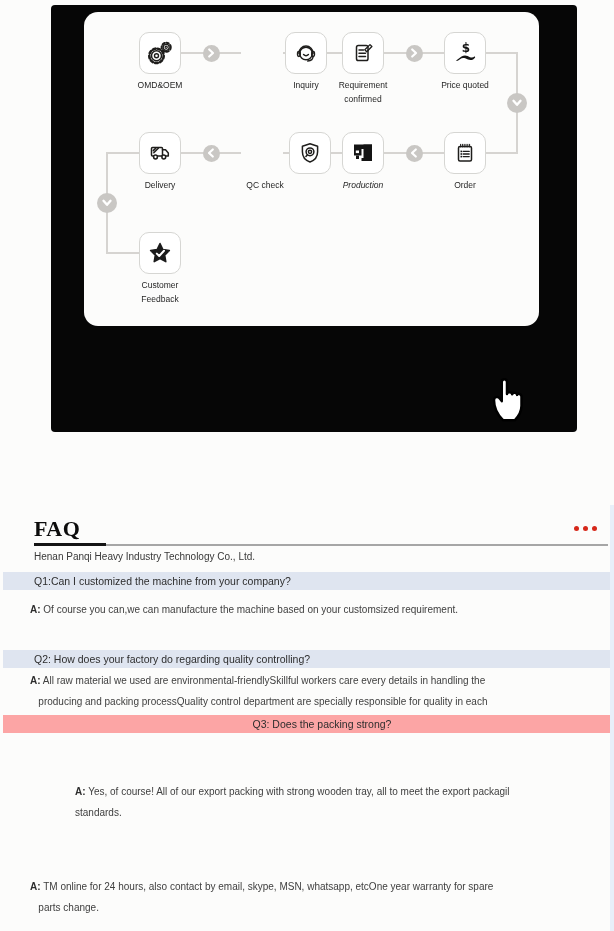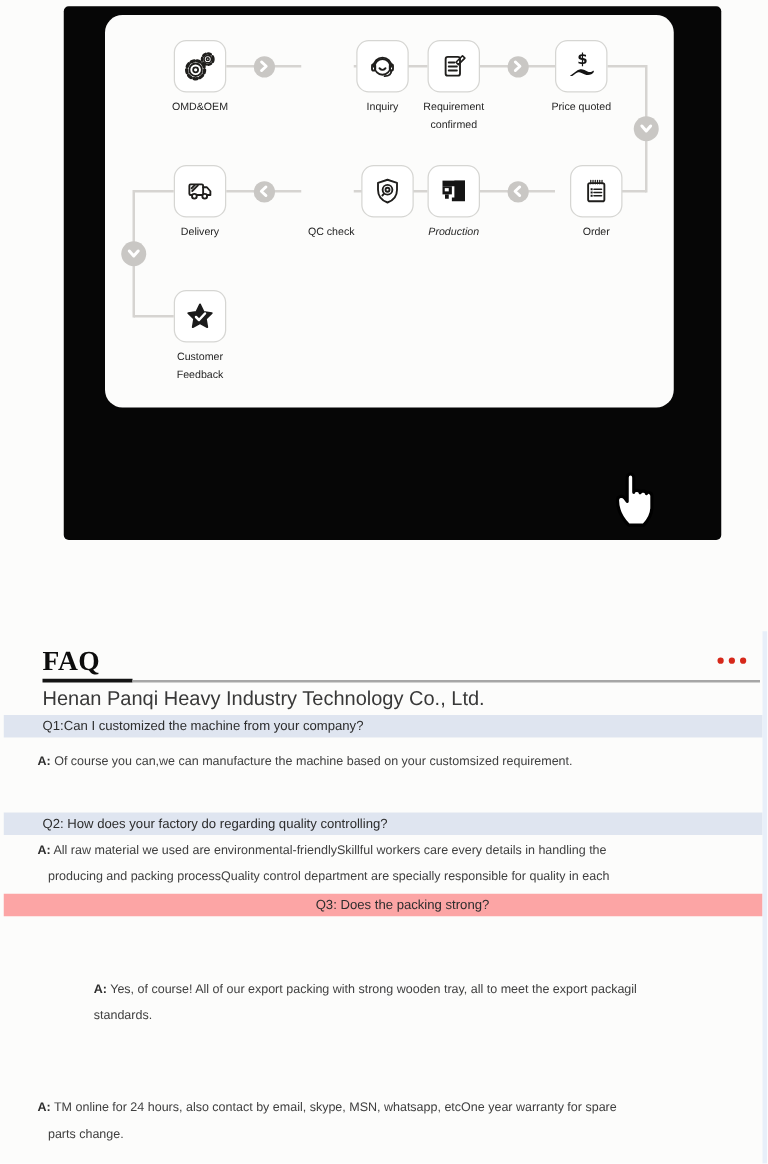--- a/index.html
+++ b/index.html
@@ -208,7 +208,7 @@
         <div class="step-label">Production</div>
       </div>
 
-      <div class="step" style="left:360px;top:120px;margin-left:12px;">
+      <div class="step" style="left:360px;top:120px;">
         <div class="icon-box">
           <svg class="ic" width="28" height="28" viewBox="0 0 28 28">
             <rect x="7.5" y="7.5" width="13" height="14.5" rx="1.5"></rect>

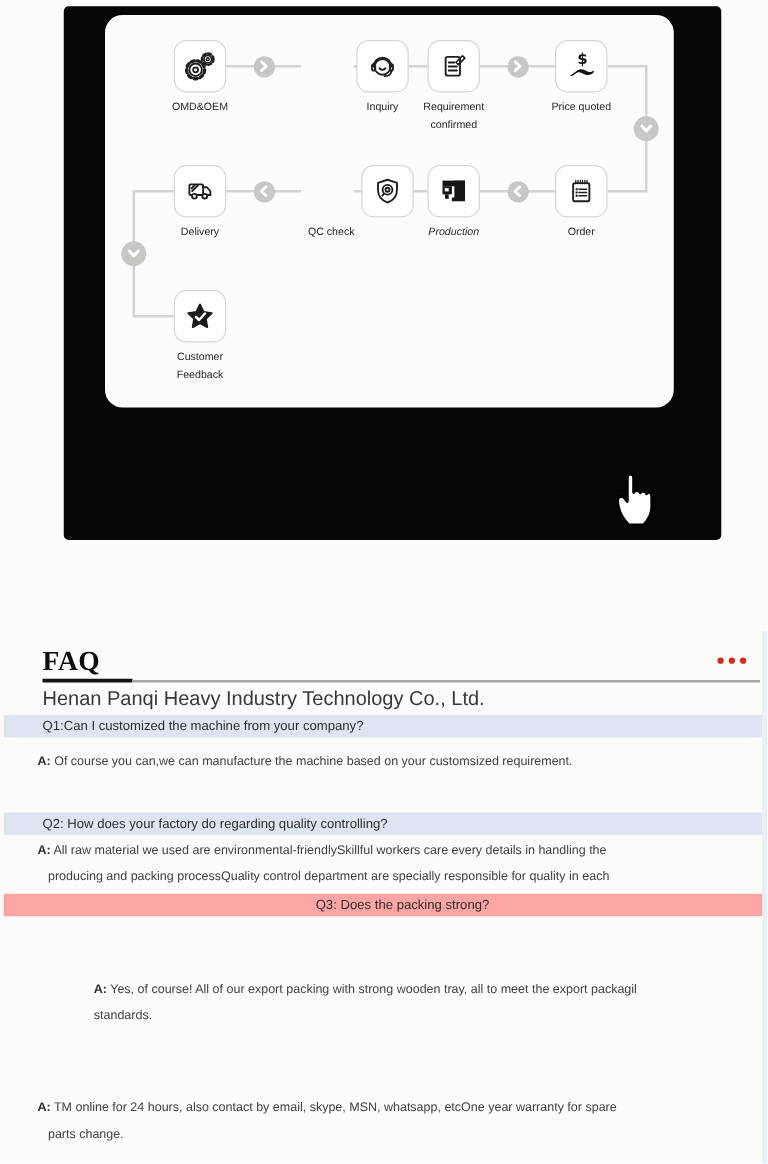--- a/index.html
+++ b/index.html
@@ -36,7 +36,7 @@
   .dots { position:absolute; left:574px; top:526px; display:flex; gap:4px; }
   .dots span { width:5px; height:5px; border-radius:50%; display:block; }
 
-  .company { position:absolute; left:34px; top:551px; font-size:16px; color:#383838; }
+  .company { position:absolute; left:34px; top:551px; font-size:10px; color:#383838; }
 
   .qbar { position:absolute; left:3px; width:607px; height:18px; display:flex; align-items:center;
           padding-left:31px; font-size:10.5px; color:#2d2d2d; }

